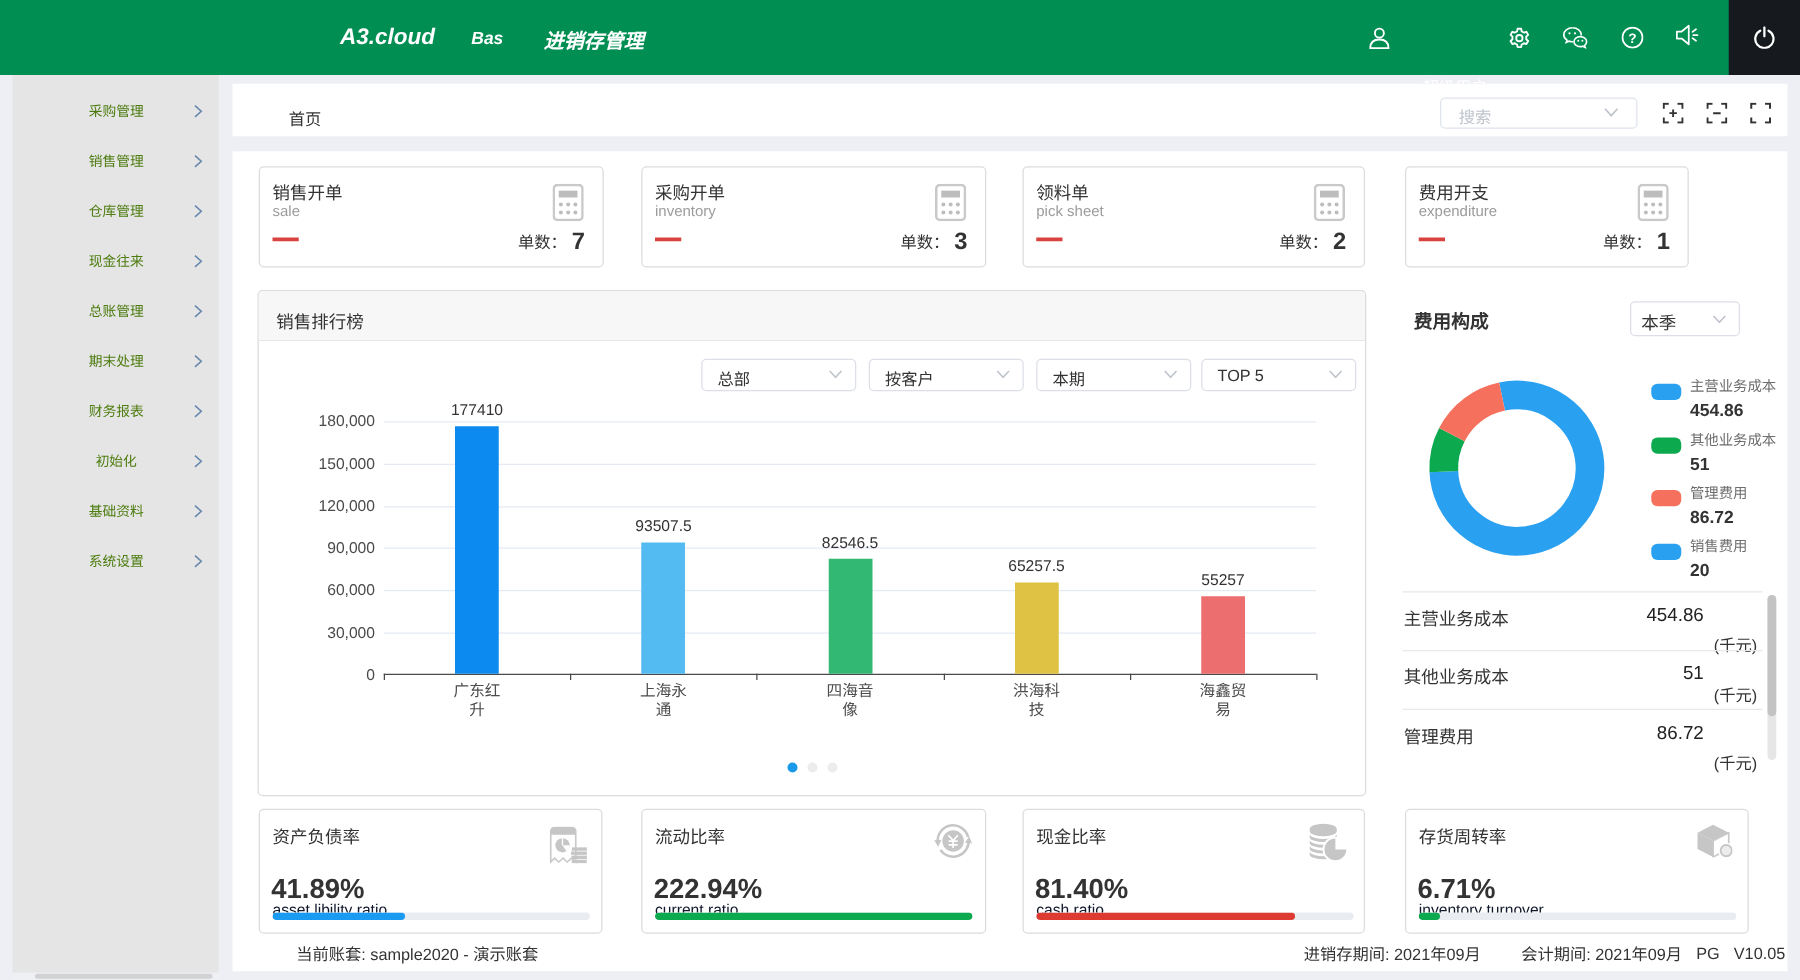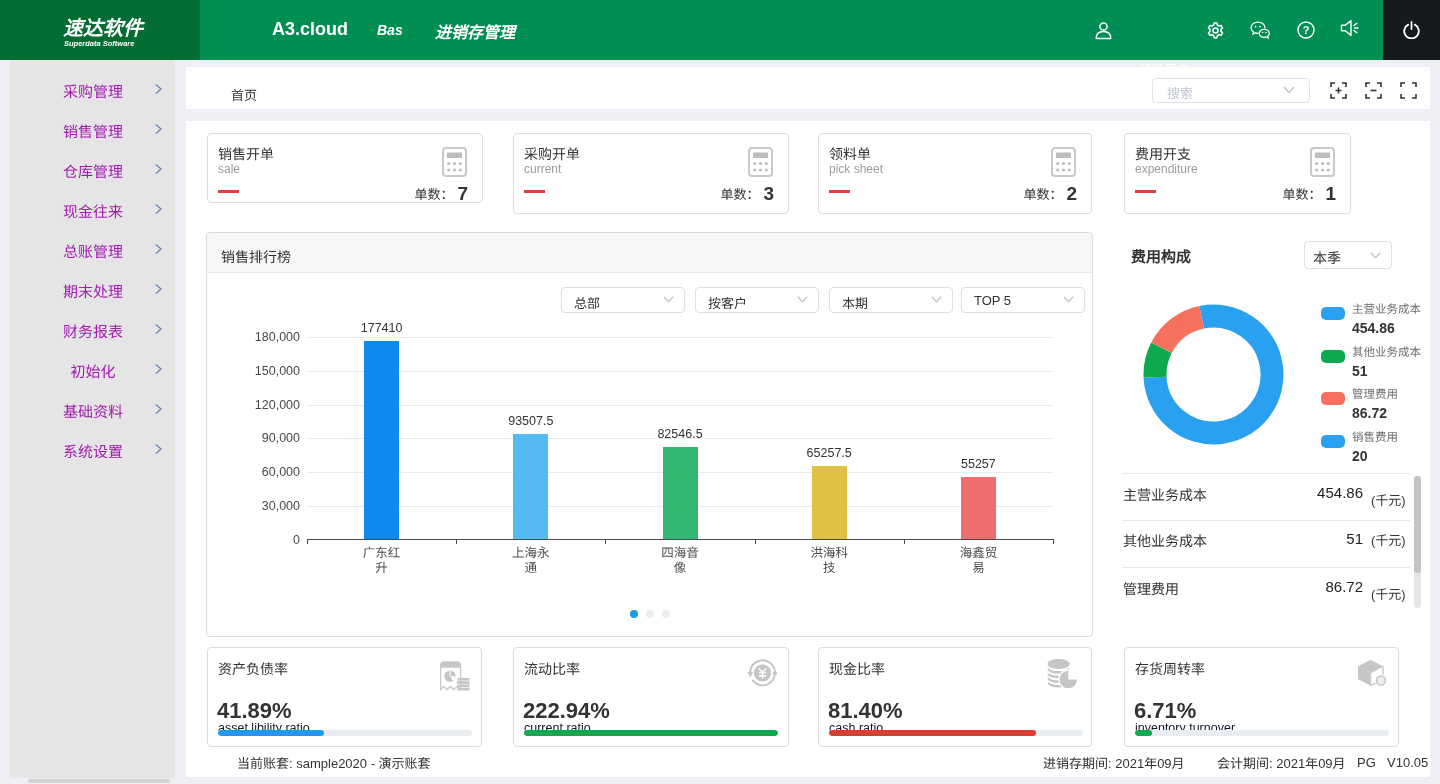--- a/index.html
+++ b/index.html
@@ -83,10 +83,6 @@
 <body>
 
 <div id="header">
-  <div id="hdr-left">
-    <div id="logo-cn">速达软件</div>
-    <div id="logo-en">Superdata Software</div>
-  </div>
   <div class="nav-a3">A3.cloud</div>
   <div class="nav-bas">Bas</div>
   <div class="nav-jxc">进销存管理</div>

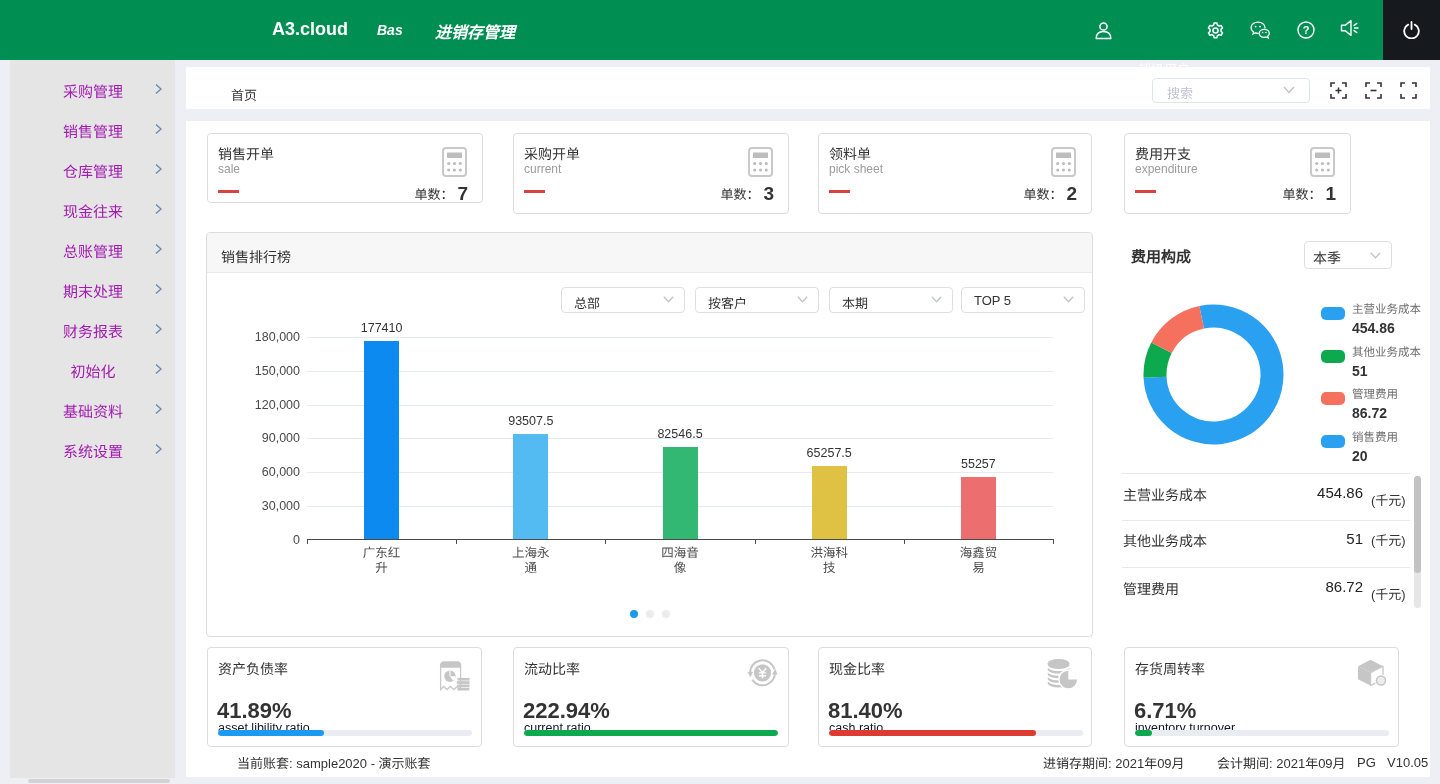--- a/index.html
+++ b/index.html
@@ -14,7 +14,7 @@
   #logo-cn { position:absolute; left:63px; top:12px; width:90px; color:#fff; font-size:20px; font-weight:bold; font-style:italic; letter-spacing:0px; white-space:nowrap; }
   #logo-en { position:absolute; left:64px; top:39px; color:#fff; font-size:7.5px; font-weight:bold; font-style:italic; white-space:nowrap; }
   #hdr-black { position:absolute; right:0; top:0; width:57px; height:60px; background:#16191d; }
-  .nav-a3 { position:absolute; left:272px; top:19px; color:#fff; font-size:18px; font-weight:bold; }
+  .nav-a3 { position:absolute; left:272px; top:19px; color:#fff; font-size:18px; font-weight:bold; font-style:italic; }
   .nav-bas { position:absolute; left:377px; top:22px; color:#fff; font-size:14px; font-weight:bold; font-style:italic; }
   .nav-jxc { position:absolute; left:435px; top:19px; color:#fff; font-size:16px; font-weight:bold; font-style:italic;text-align:center; }
   .hdr-user { position:absolute; left:1138px; top:23px; color:#fff; font-size:13px;margin-top:36px; }

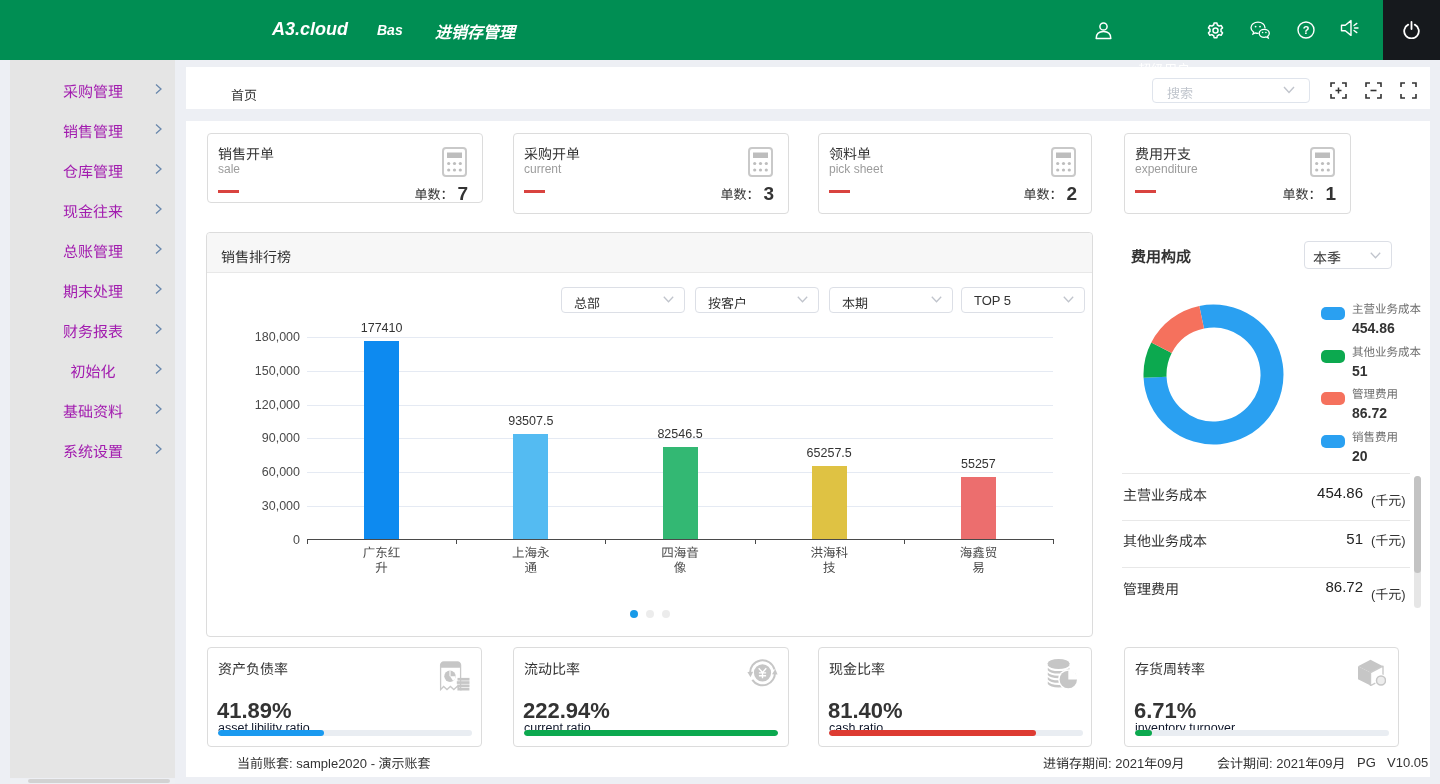--- a/index.html
+++ b/index.html
@@ -21,7 +21,7 @@
 
   
   #sidebar { position:absolute; left:10px; top:60px; width:165px; height:718px; background:#e5e5e5; }
-  .menu-item { position:absolute; left:62px; width:62px; text-align:center; font-size:15px; color:#a21caf; white-space:nowrap; }
+  .menu-item { position:absolute; left:62px; width:62px; text-align:center; font-size:11px; color:#4d7c0f; white-space:nowrap; }
   .menu-arrow { position:absolute; left:152px; width:12px; height:12px; }
   #sb-hscroll { position:absolute; left:10px; top:779px; width:165px; height:5px; background:#eef0f4; }
   #sb-thumb { position:absolute; left:18px; top:0; width:142px; height:4px; background:#d2d2d2; border-radius:2px; }

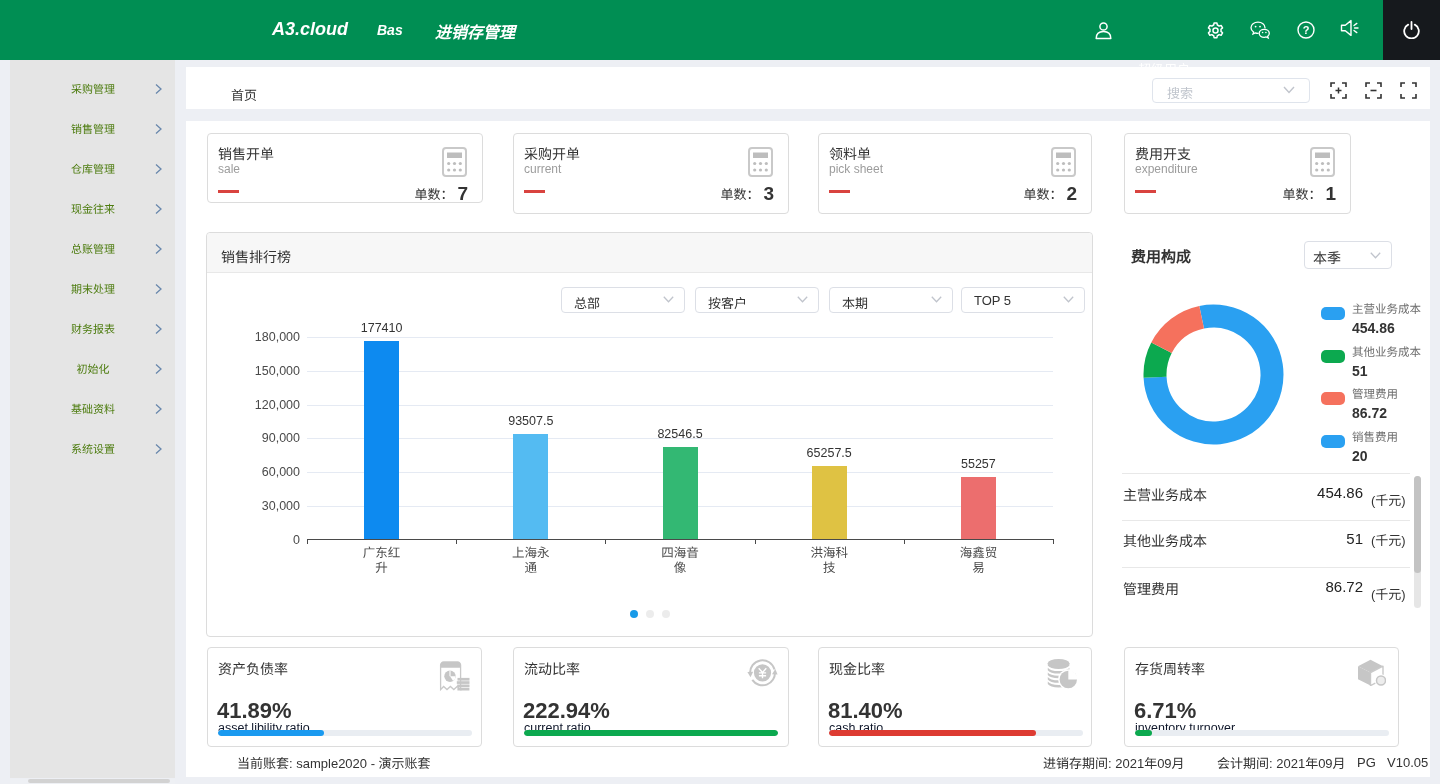--- a/index.html
+++ b/index.html
@@ -187,7 +187,7 @@
     <path d="M1 5 V1 H5 M12 1 H16 V5 M16 12 V16 H12 M5 16 H1 V12" fill="none" stroke="#333" stroke-width="1.6"></path>
   </svg>
 
-<div class="card" style="left:207px;top:133px;width:276px;height:70px">
+<div class="card" style="left:207px;top:133px;width:276px;height:81px">
 <div class="c-title">销售开单</div>
 <div class="c-sub">sale</div>
 <div class="c-dash"></div>

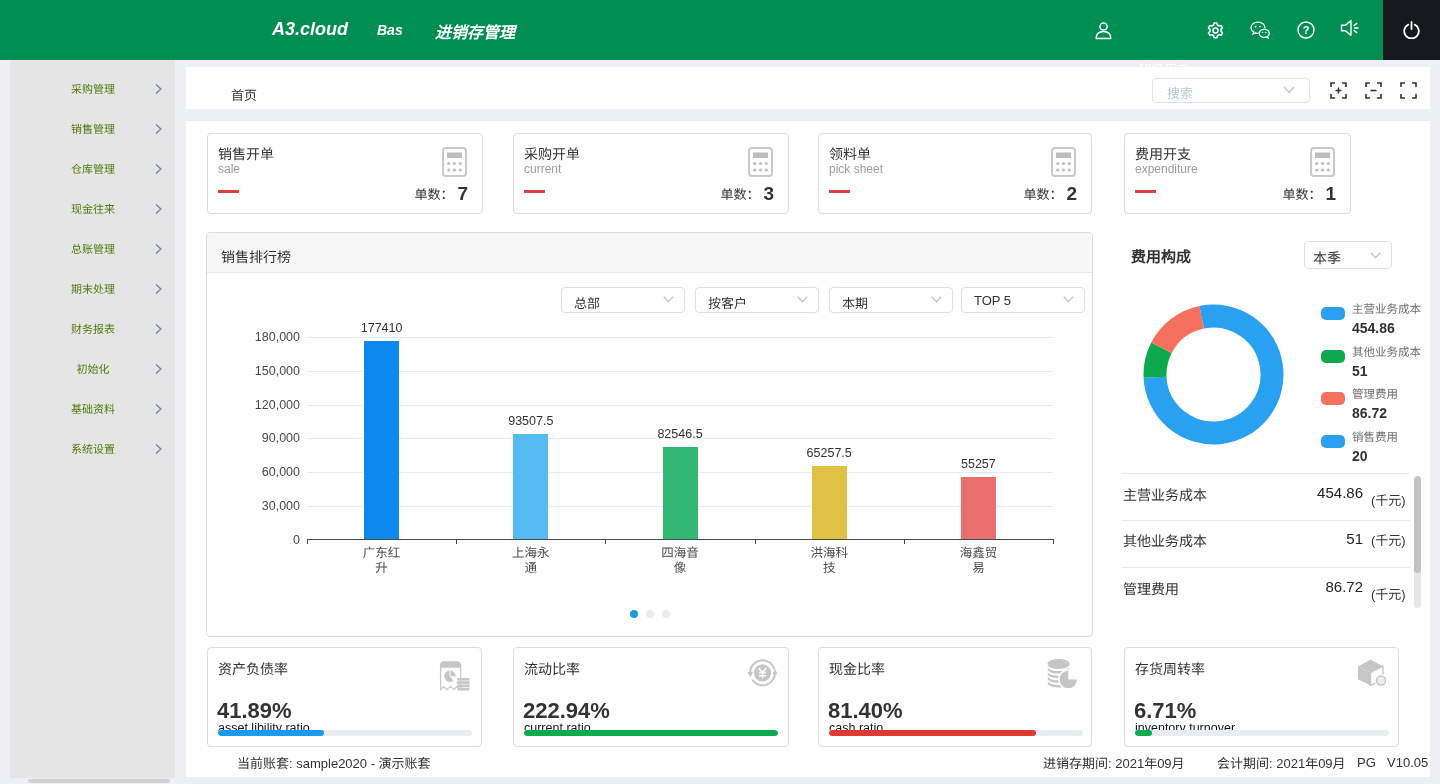--- a/index.html
+++ b/index.html
@@ -207,7 +207,7 @@
 </div>
 <div class="card" style="left:513px;top:133px;width:276px;height:81px">
 <div class="c-title">采购开单</div>
-<div class="c-sub">current</div>
+<div class="c-sub">inventory</div>
 <div class="c-dash"></div>
 <div class="c-count">单数：<b>3</b></div>
 <svg class="calc" width="25" height="30" viewBox="0 0 25 30">

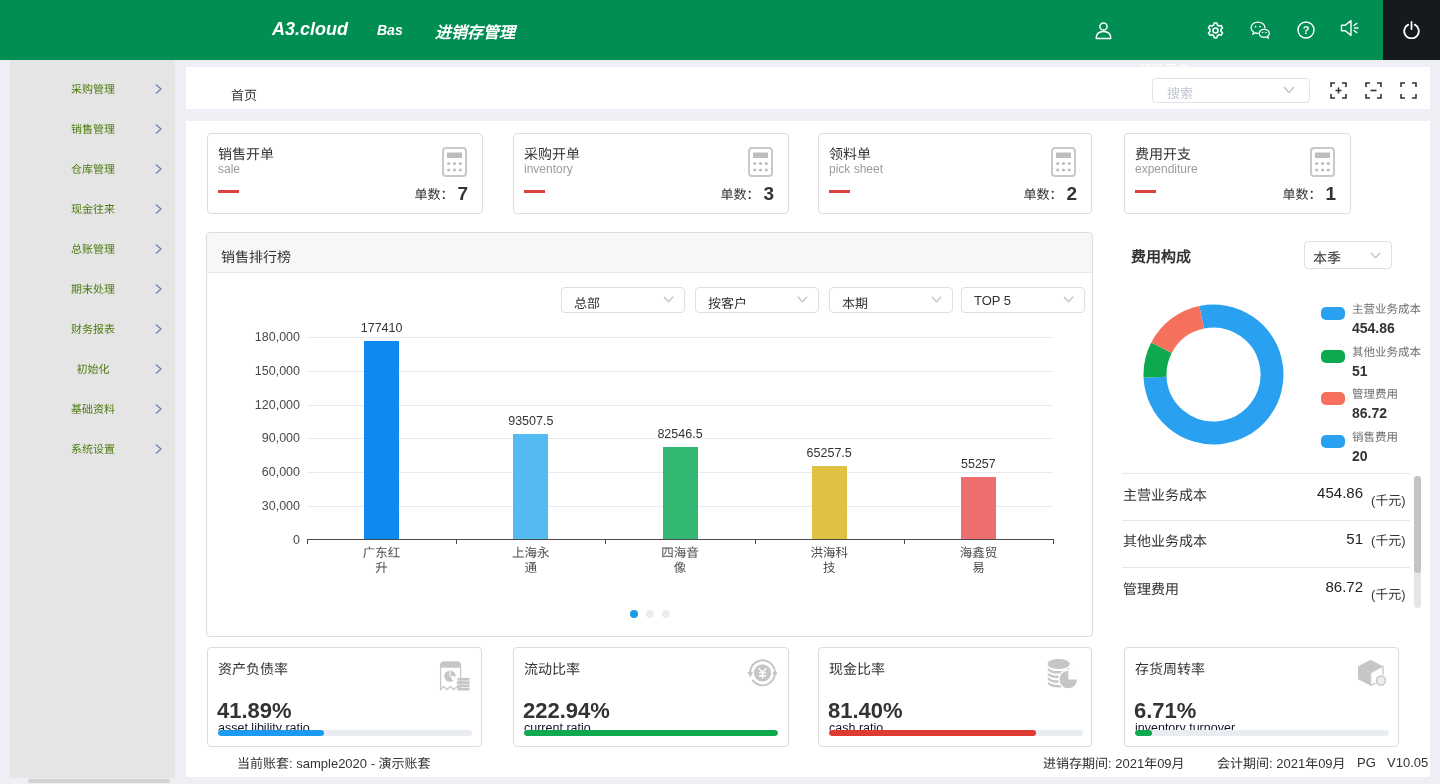--- a/index.html
+++ b/index.html
@@ -66,7 +66,7 @@
   .frow-line { position:absolute; left:1122px; width:288px; height:1px; background:#e8e8e8; }
   .frow-lb { position:absolute; left:1123px; font-size:14px; color:#333; }
   .frow-v { position:absolute; left:1200px; width:163px; text-align:right; font-size:15px; color:#222; }
-  .frow-u { position:absolute; left:1371px; font-size:13px; color:#333; }
+  .frow-u { position:absolute; left:1371px; font-size:13px; color:#333;margin-top:16px; }
 
   
   .b-title { position:absolute; left:10px; top:10px; font-size:14px; color:#333; }

